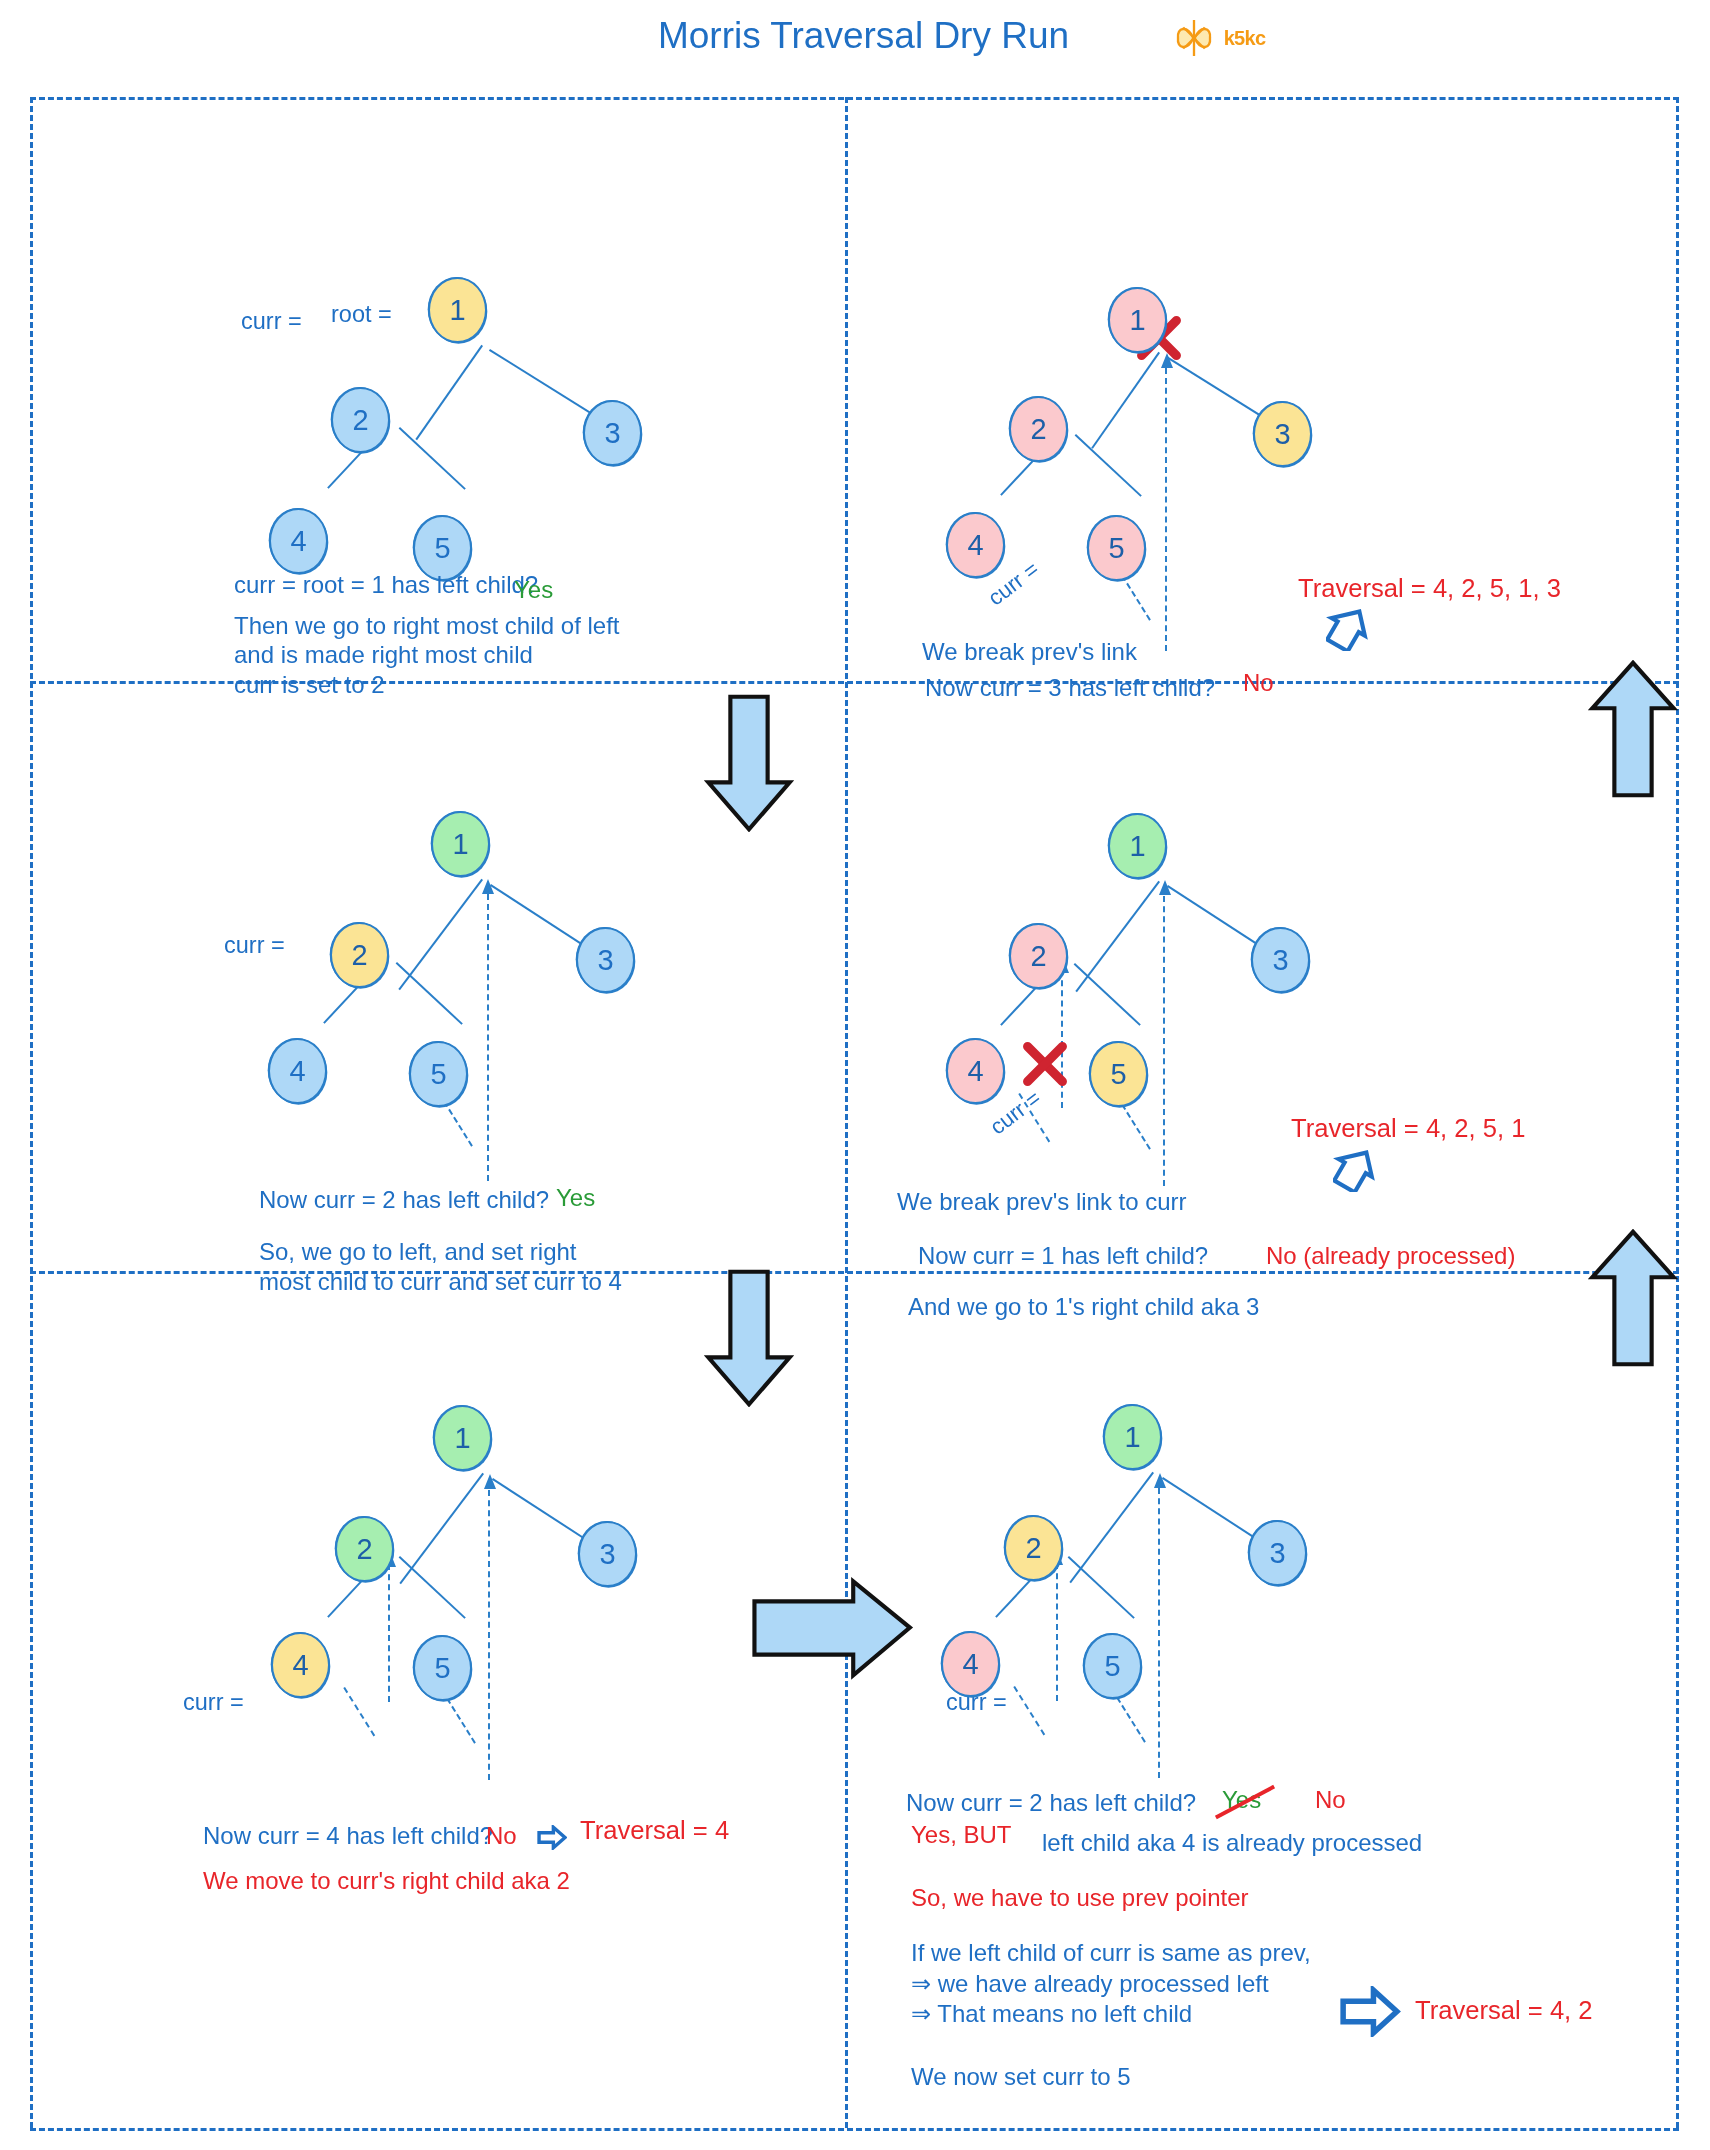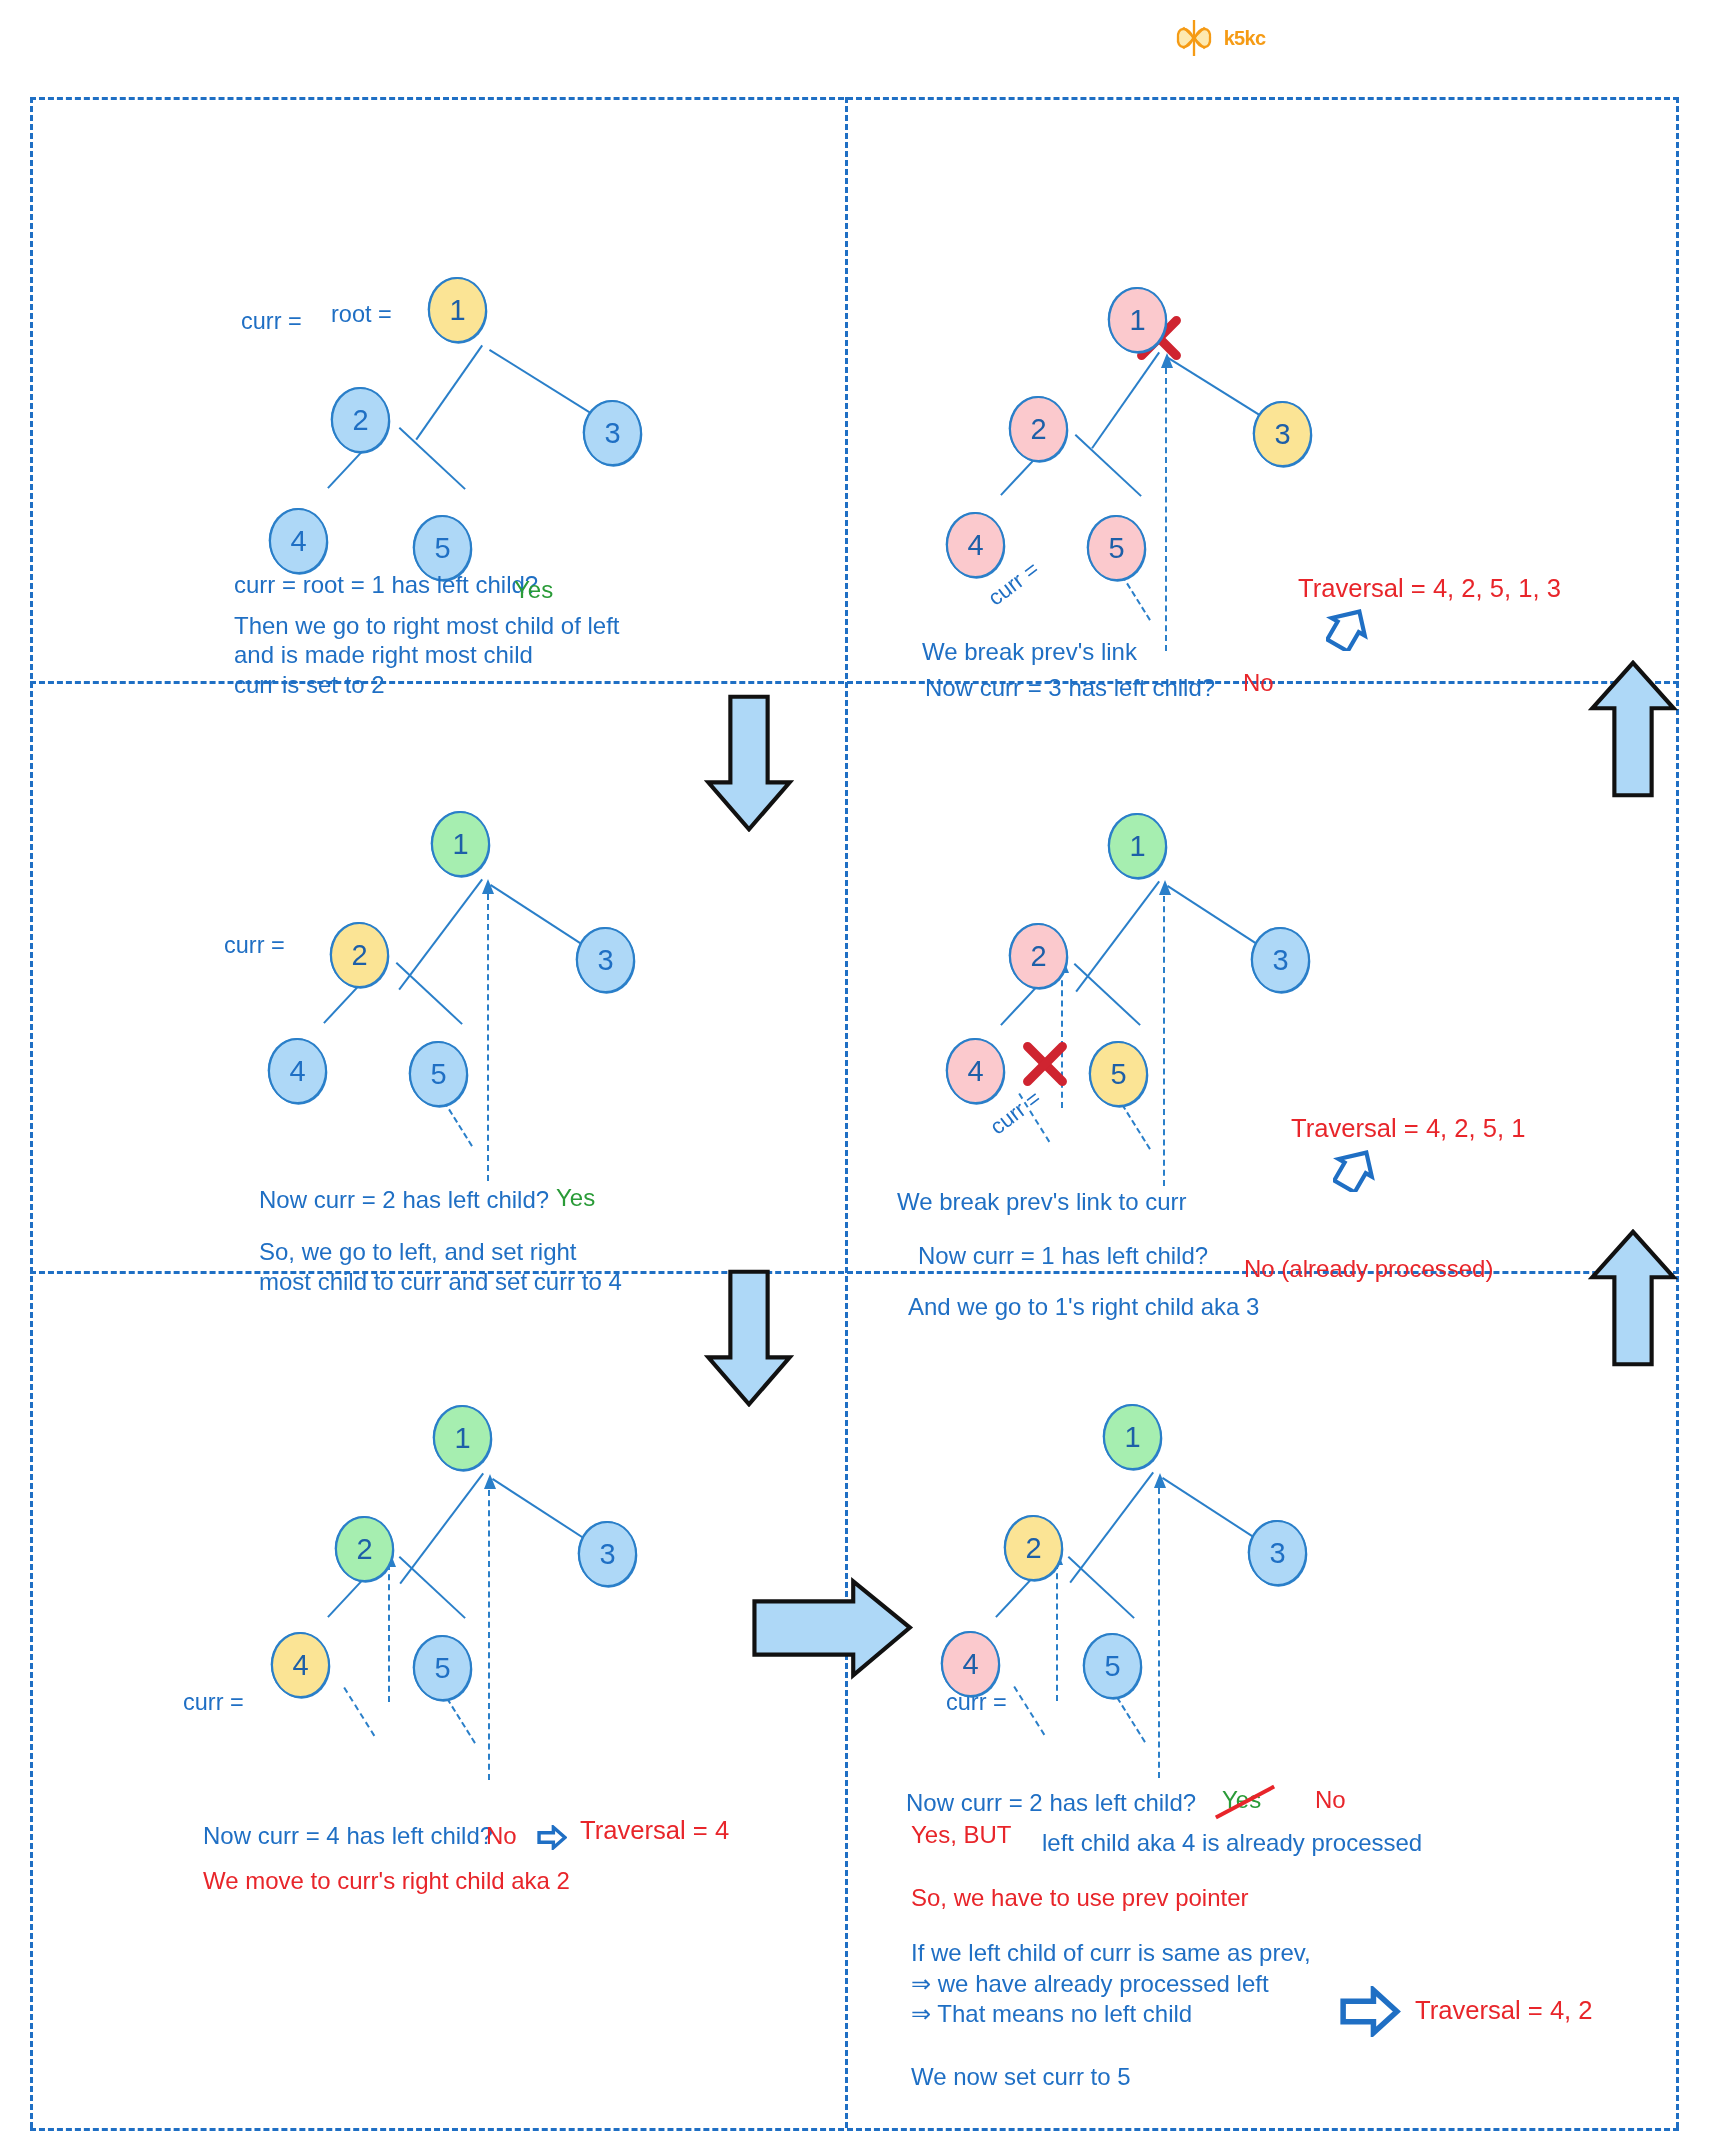--- a/index.html
+++ b/index.html
@@ -70,6 +70,7 @@
 <body>
 
 <div id="header">
+  <div id="title">Morris Traversal Dry Run</div>
   <div id="logo">
     <span class="mark">
       <svg viewBox="0 0 60 60" width="40" height="40">

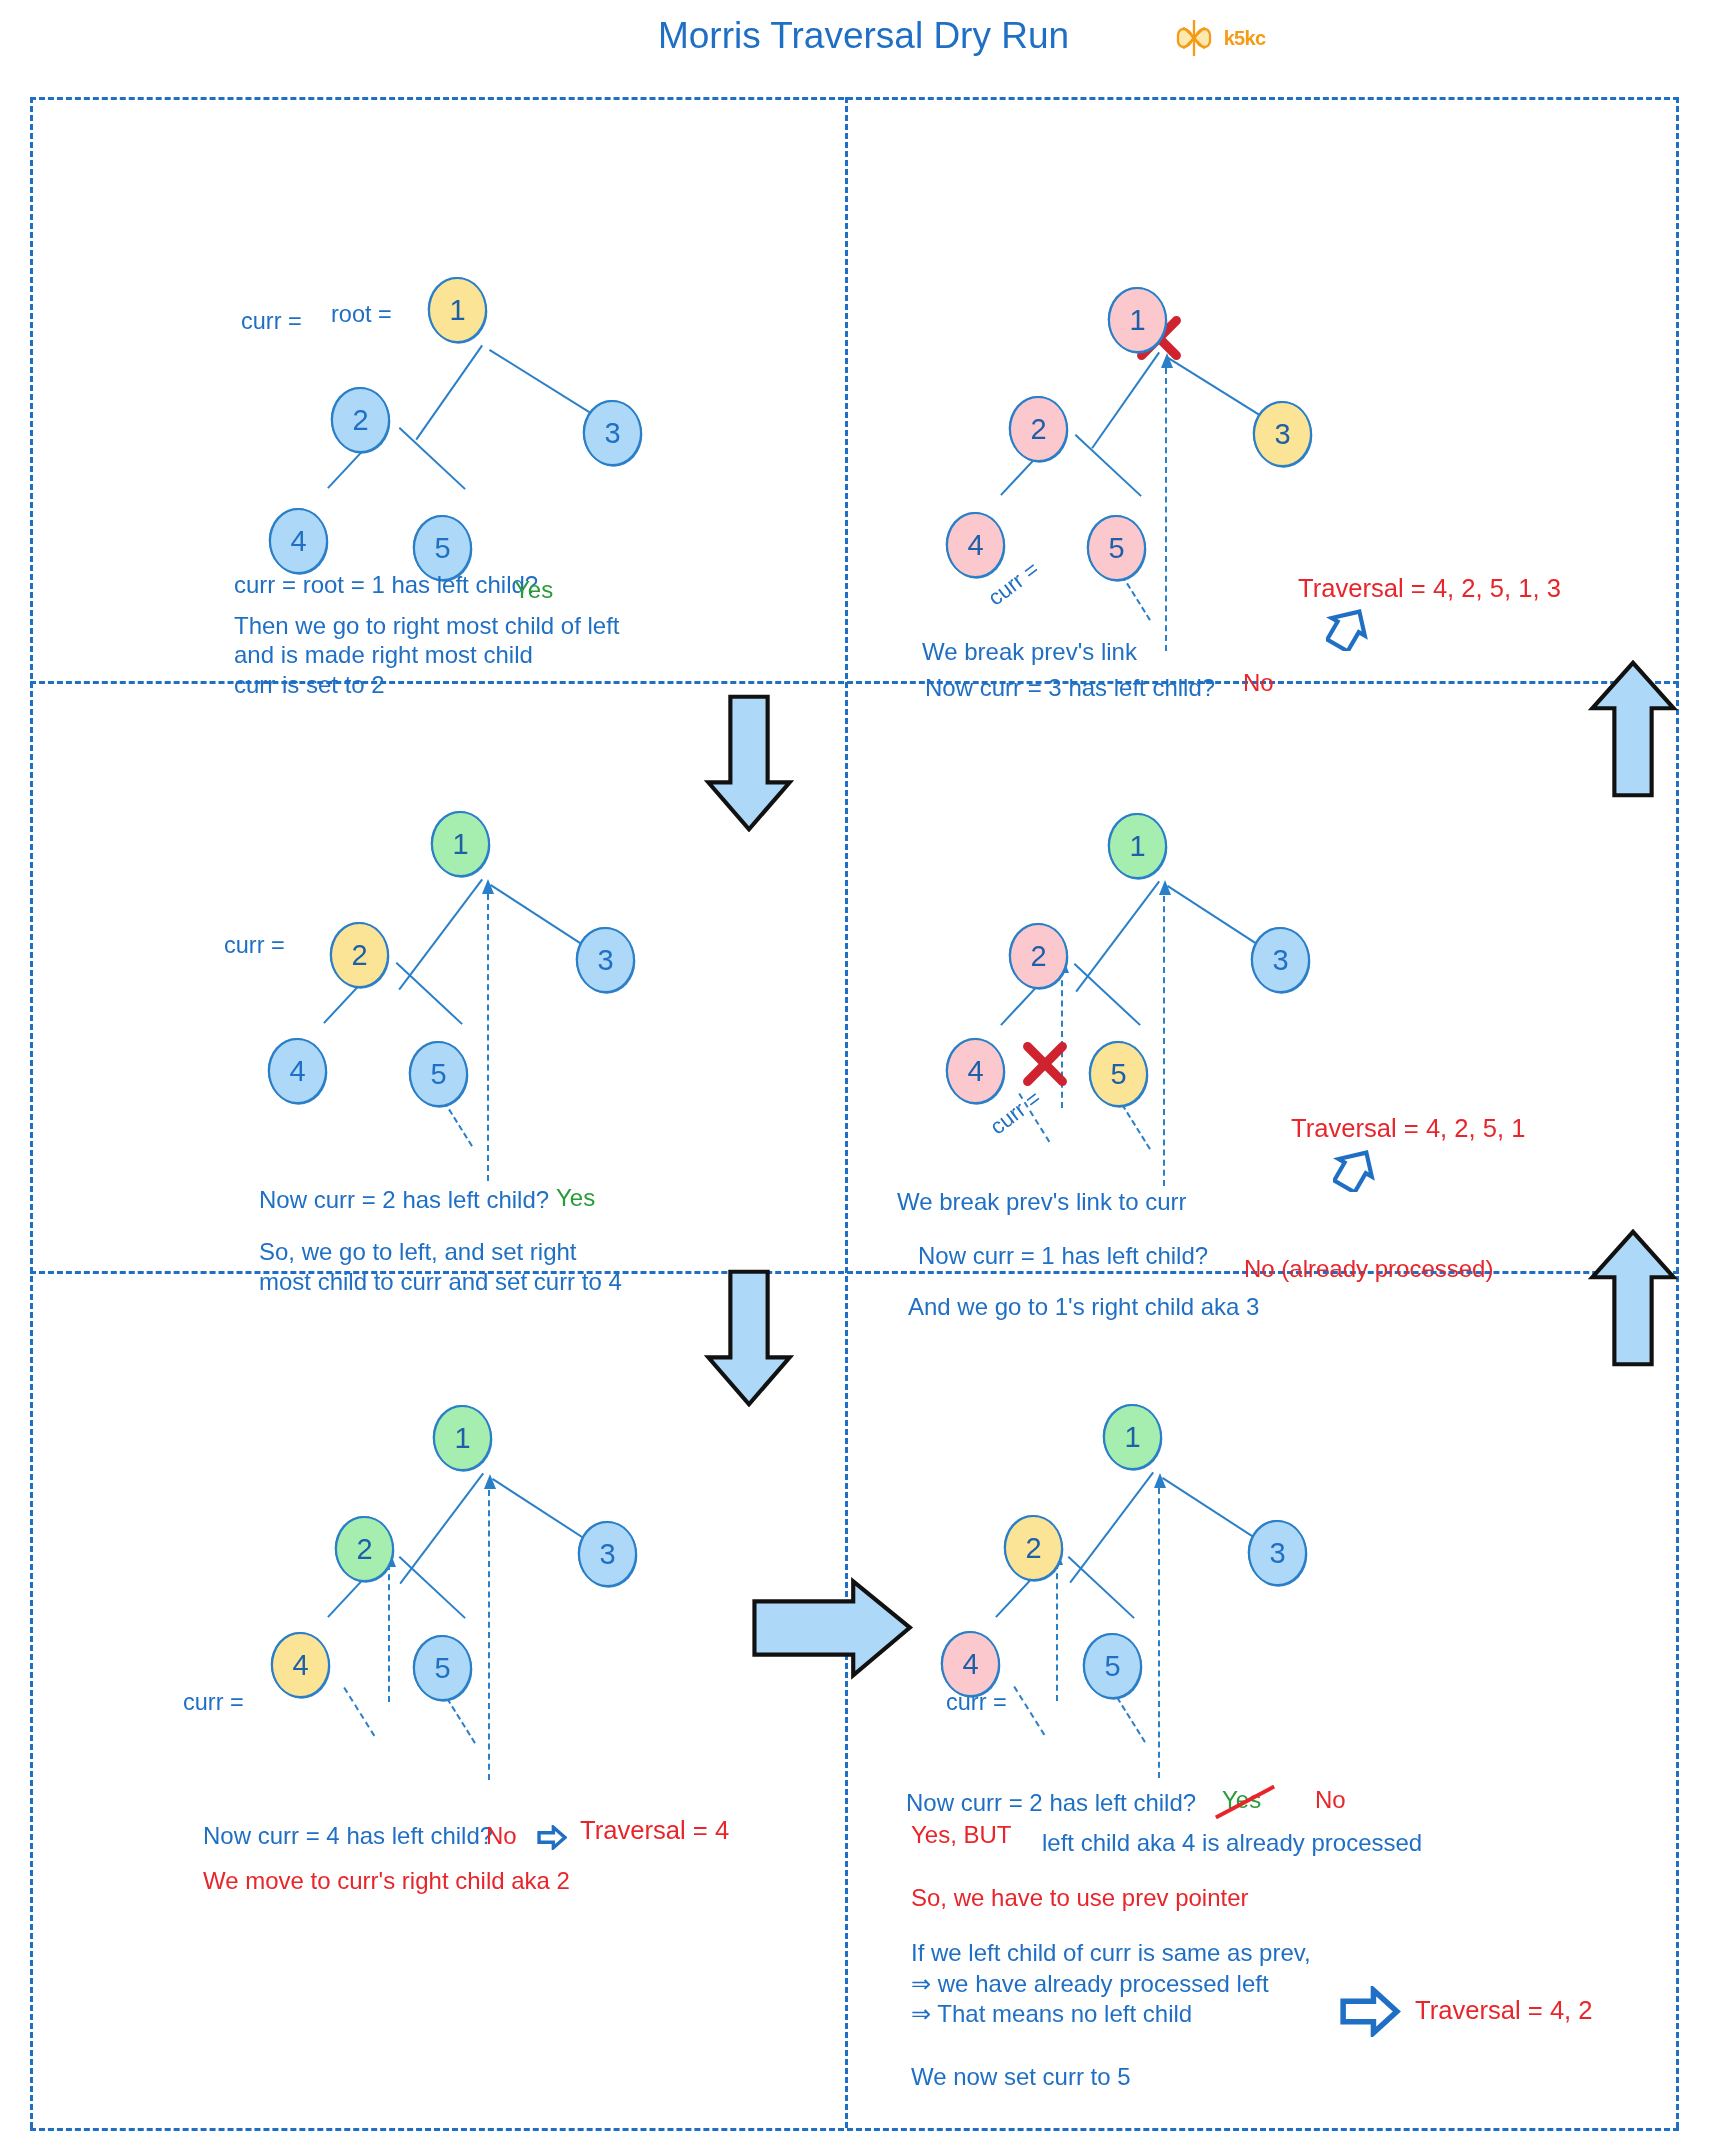--- a/index.html
+++ b/index.html
@@ -228,7 +228,7 @@
 
   <div class="cap blue" style="left:41px;top:492px;">We break prev's link to curr</div>
   <div class="cap blue" style="left:62px;top:546px;">Now curr = 1 has left child?</div>
-  <div class="cap red" style="left:388px;top:546px;margin-top:13px;">No (already processed)</div>
+  <div class="cap red" style="left:410px;top:546px;">No (already processed)</div>
   <div class="cap blue" style="left:52px;top:597px;">And we go to 1's right child aka 3</div>
 </div>
 

